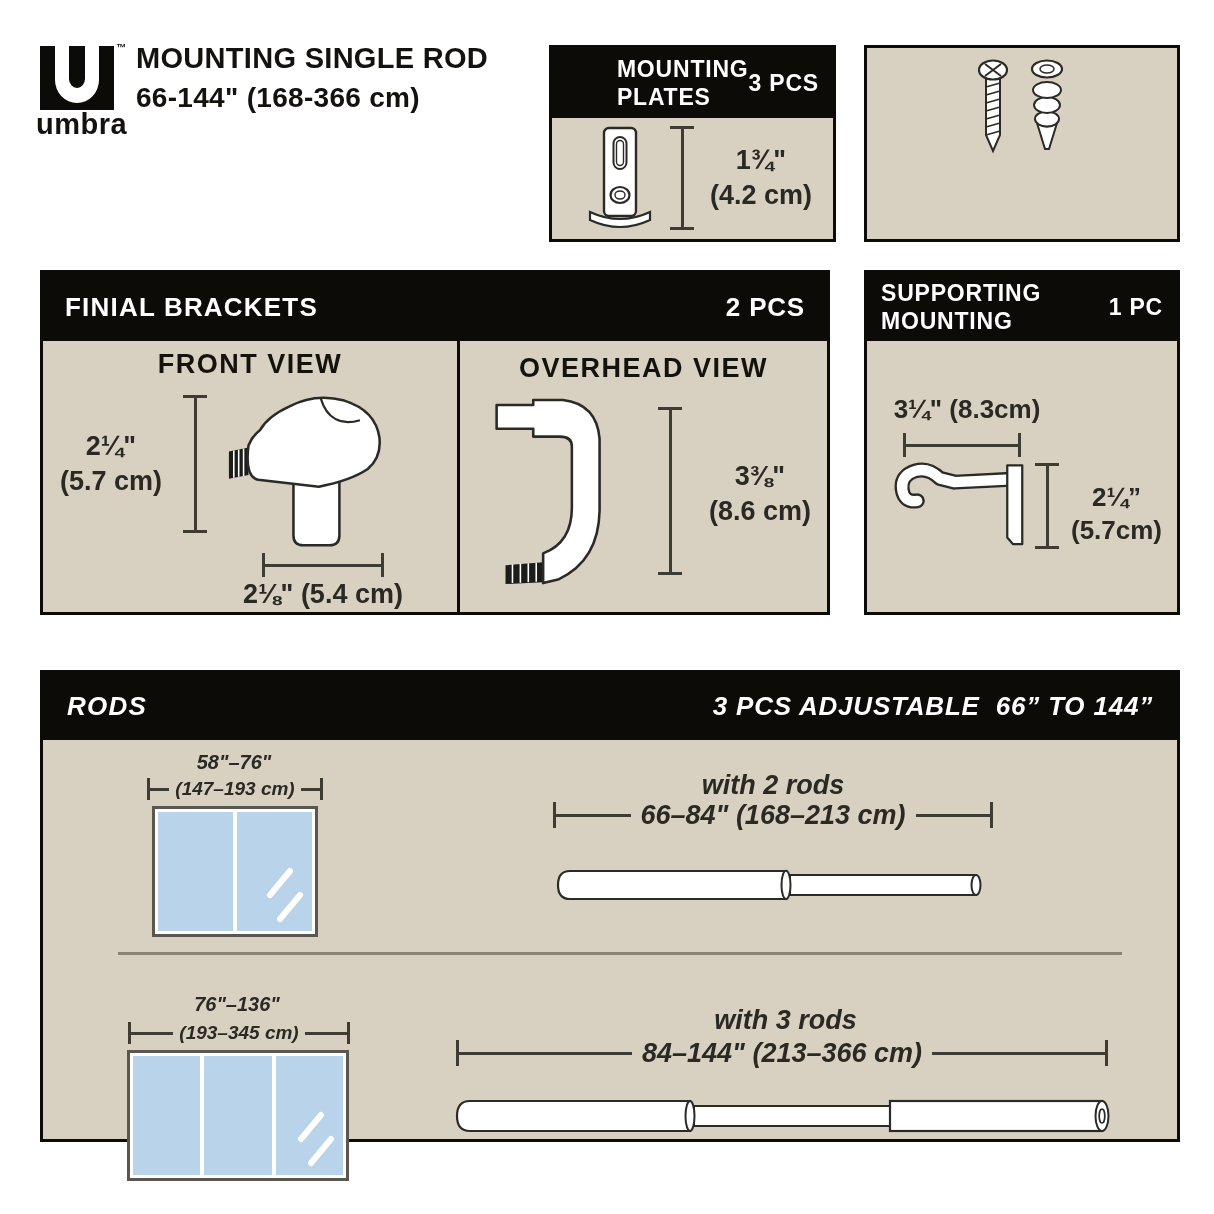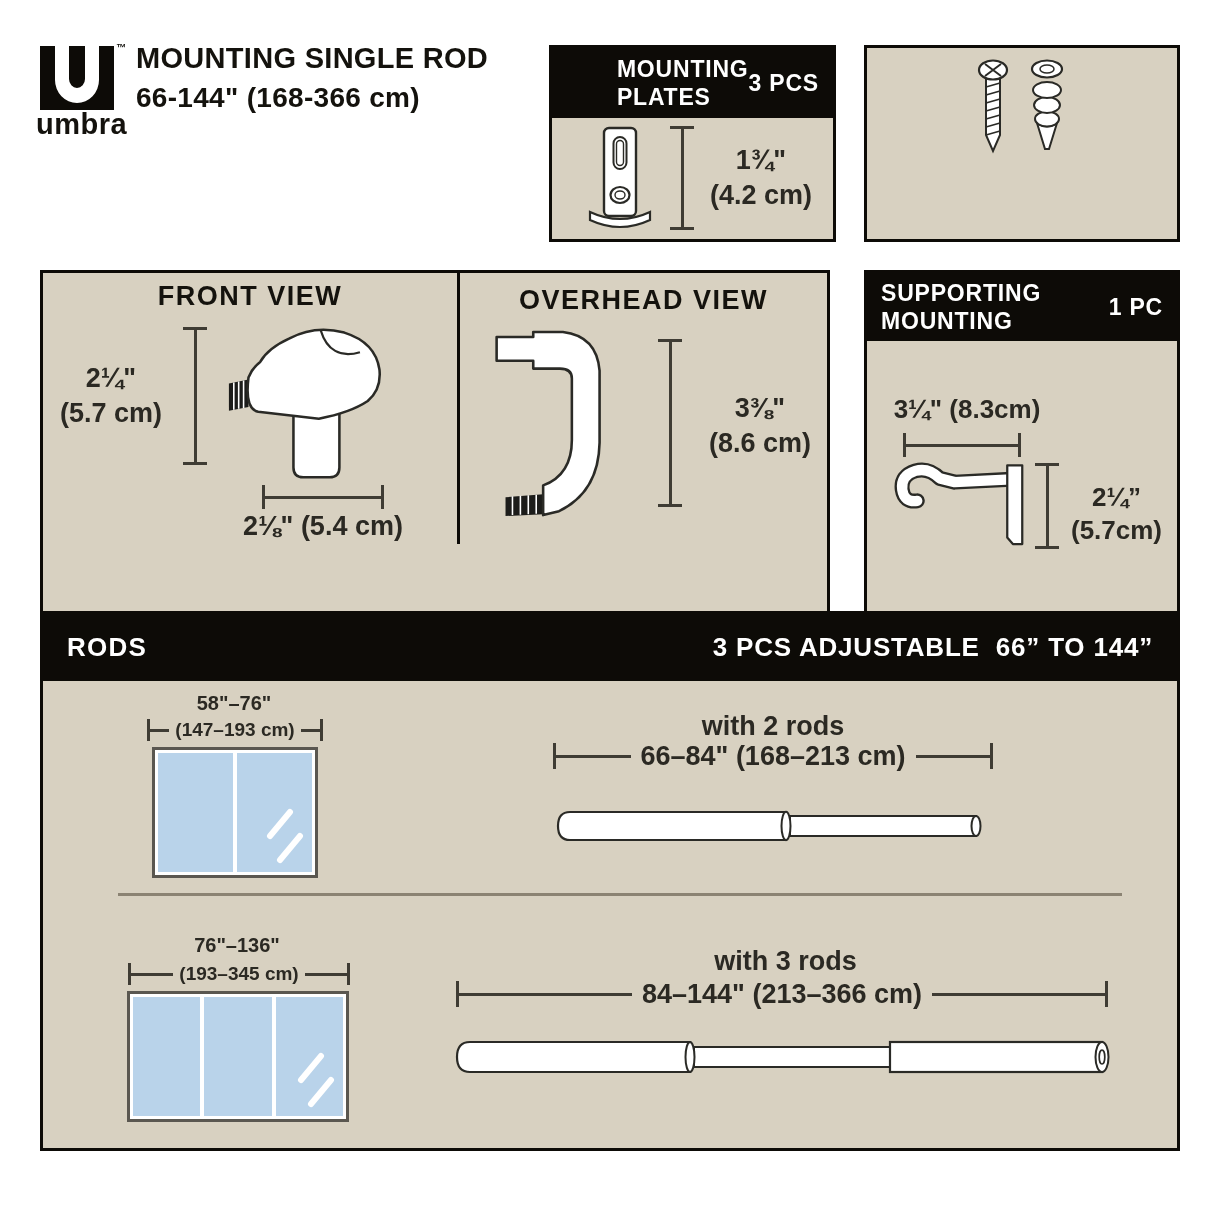--- a/index.html
+++ b/index.html
@@ -98,6 +98,10 @@
 </div>
 
 <div class="panel" style="left:40px;top:270px;width:790px;height:345px;">
+  <div class="phdr" style="height:68px;padding:0 22px;">
+    <div class="t2">FINIAL BRACKETS</div>
+    <div class="qty" style="font-size:26px;">2 PCS</div>
+  </div>
   <div class="pbody" style="height:271px;display:flex;">
 
     <div style="width:414px;position:relative;">

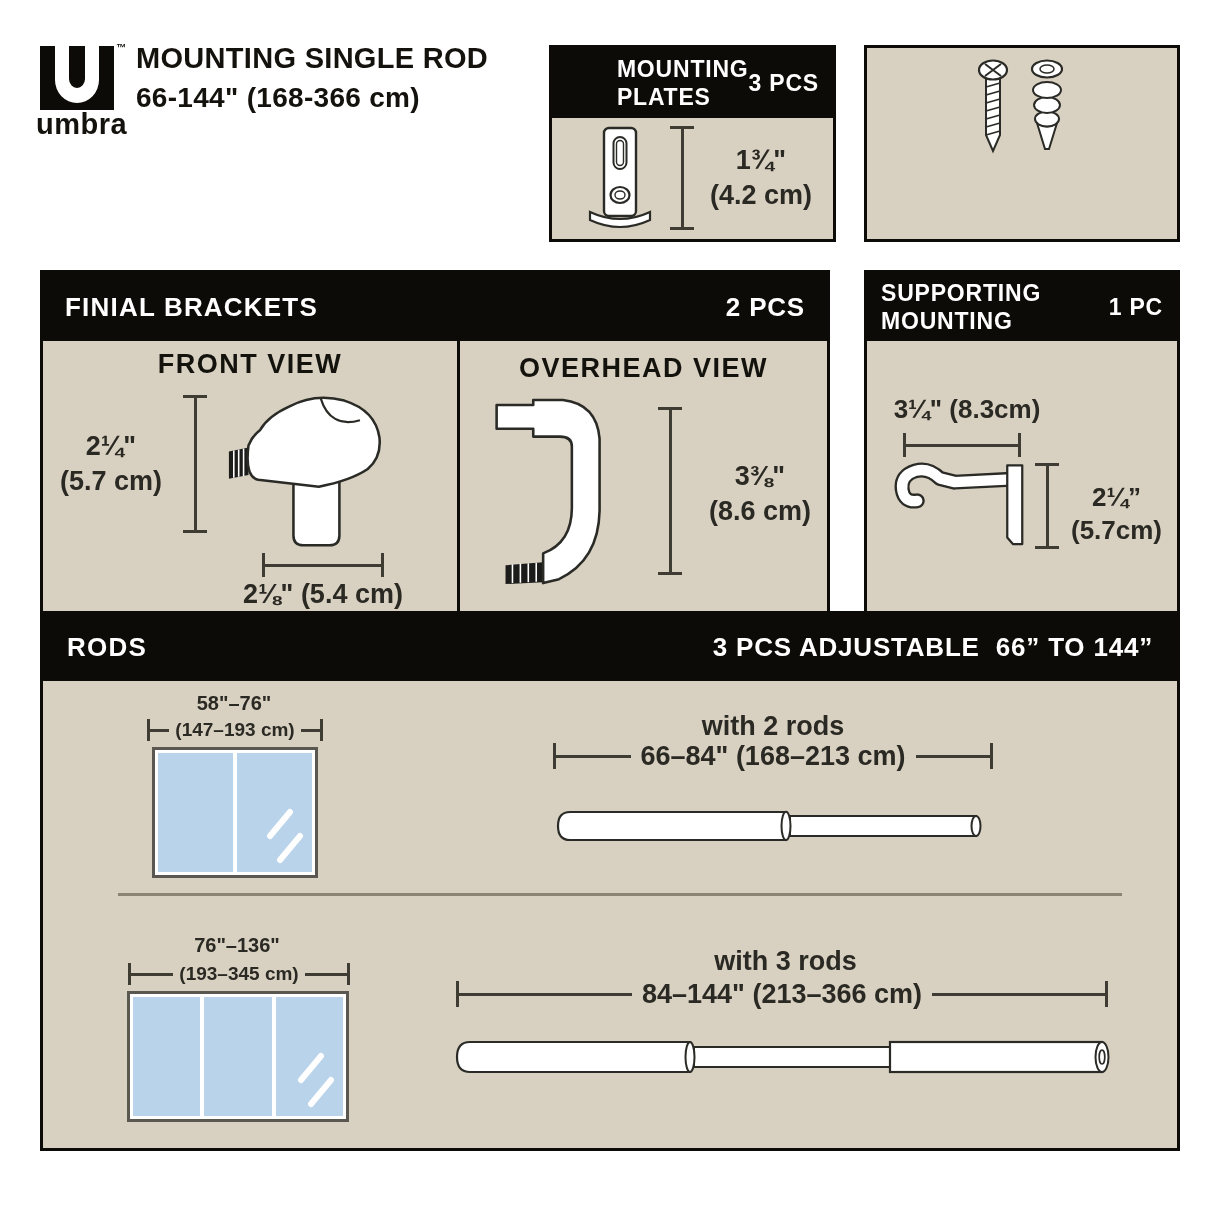--- a/index.html
+++ b/index.html
@@ -183,7 +183,7 @@
   </div>
 </div>
 
-<div class="panel" style="left:40px;top:611px;width:1140px;height:540px;">
+<div class="panel" style="left:40px;top:670px;width:1140px;height:472px;font-style:italic;">
   <div class="phdr" style="height:67px;padding:0 24px;">
     <div class="t2">RODS</div>
     <div class="qty" style="font-size:26px;white-space:pre;">3 PCS ADJUSTABLE  66” TO 144”</div>

